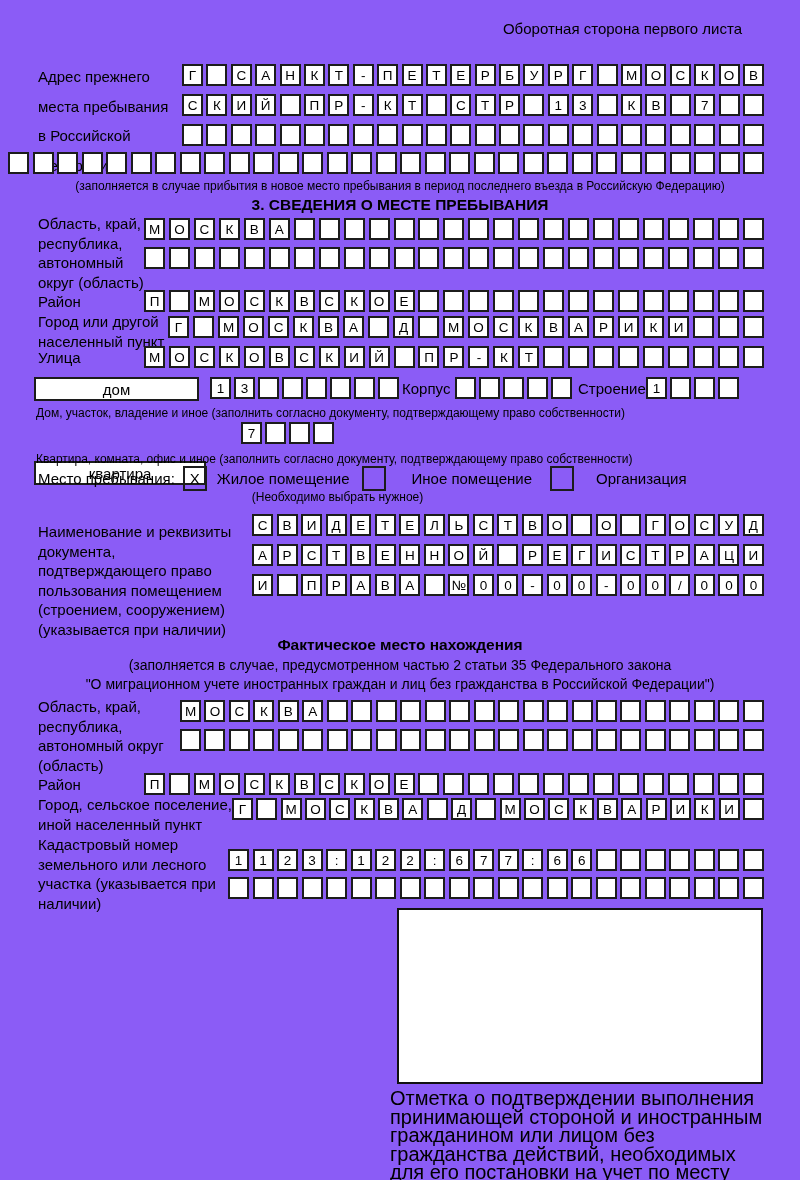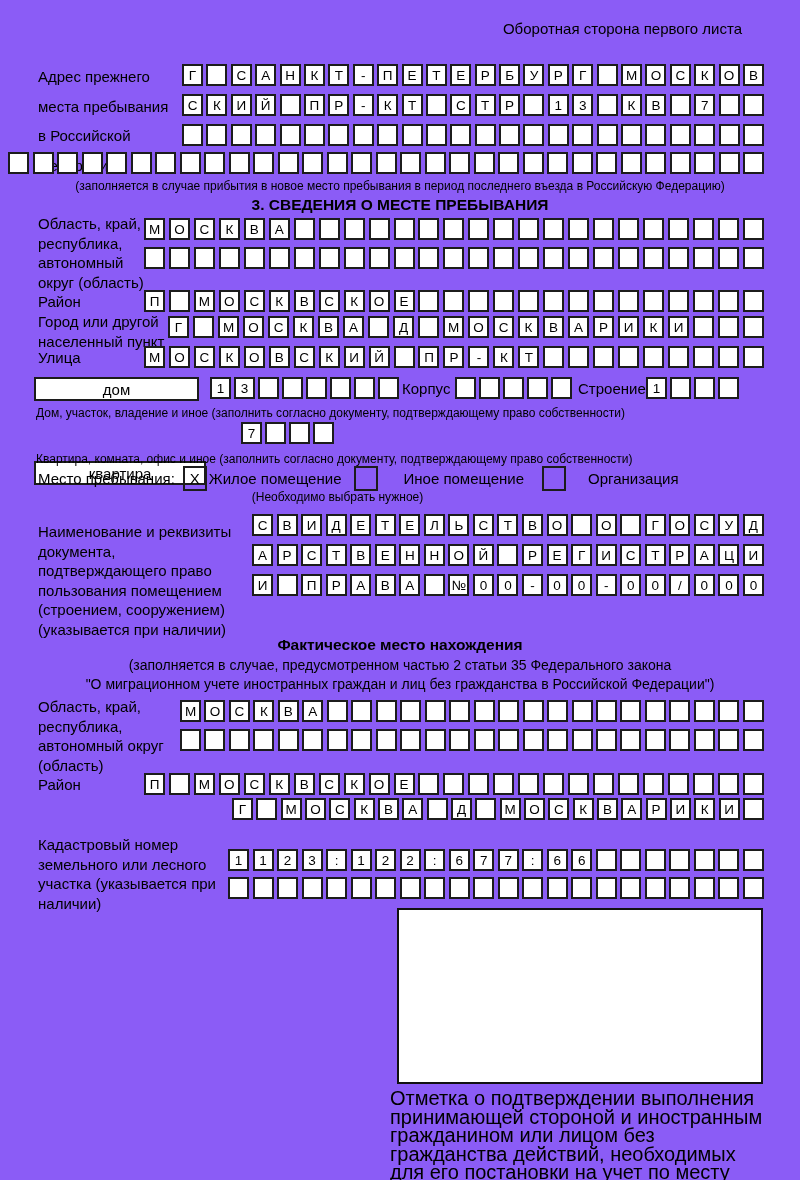--- a/index.html
+++ b/index.html
@@ -330,7 +330,7 @@
   <div class="stay-row">
     <span>Место пребывания:</span>
     <span class="chk" style="margin-left:8px;">X</span>
-    <span style="margin-left:2px;">Жилое помещение</span>
+    <span style="margin-left:10px;">Жилое помещение</span>
     <span class="chk" style="margin-left:13px;"></span>
     <span style="margin-left:25px;">Иное помещение</span>
     <span class="chk" style="margin-left:18px;"></span>

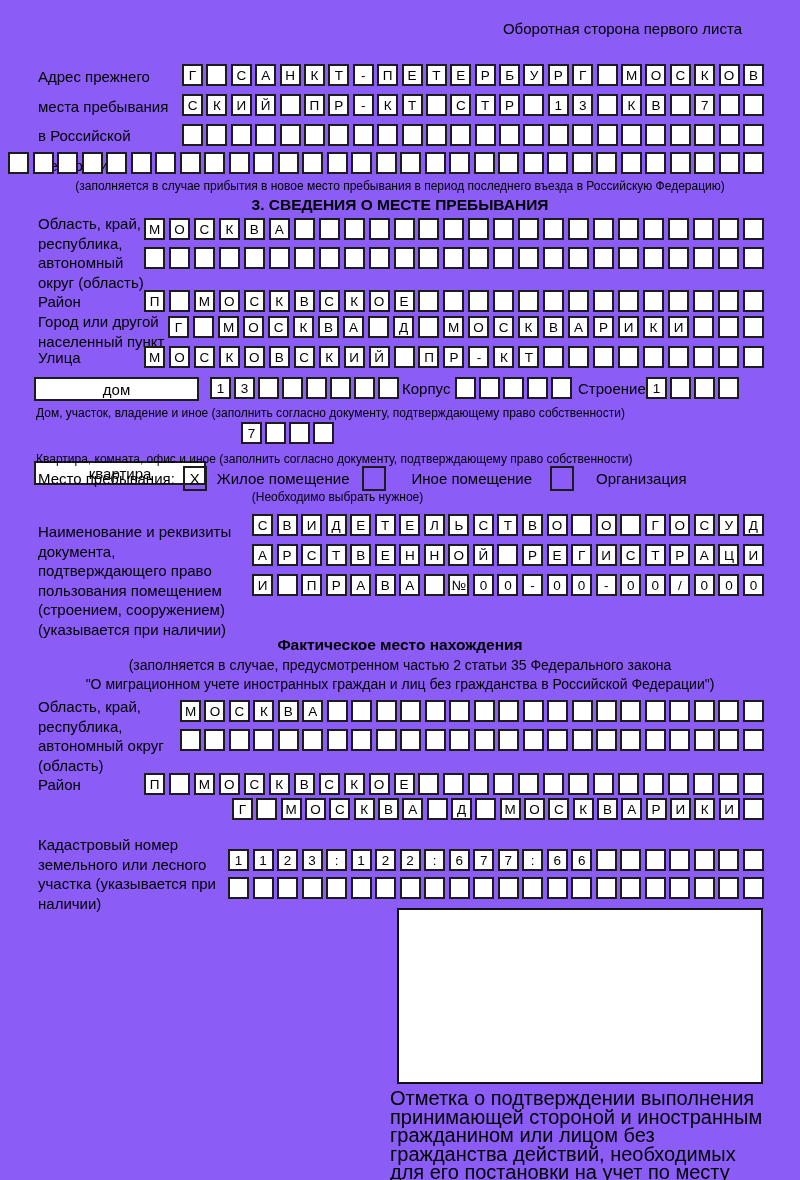--- a/index.html
+++ b/index.html
@@ -496,6 +496,7 @@
       <span class="cbox"></span>
     </div>
 
+  <div class="lbl" style="top:795px;left:38px;width:205px;">Город, сельское поселение, иной населенный пункт</div>
   <div class="boxrow" style="top:798px;left:232px;width:532px;">
       <span class="cbox">Г</span>
       <span class="cbox"></span>

